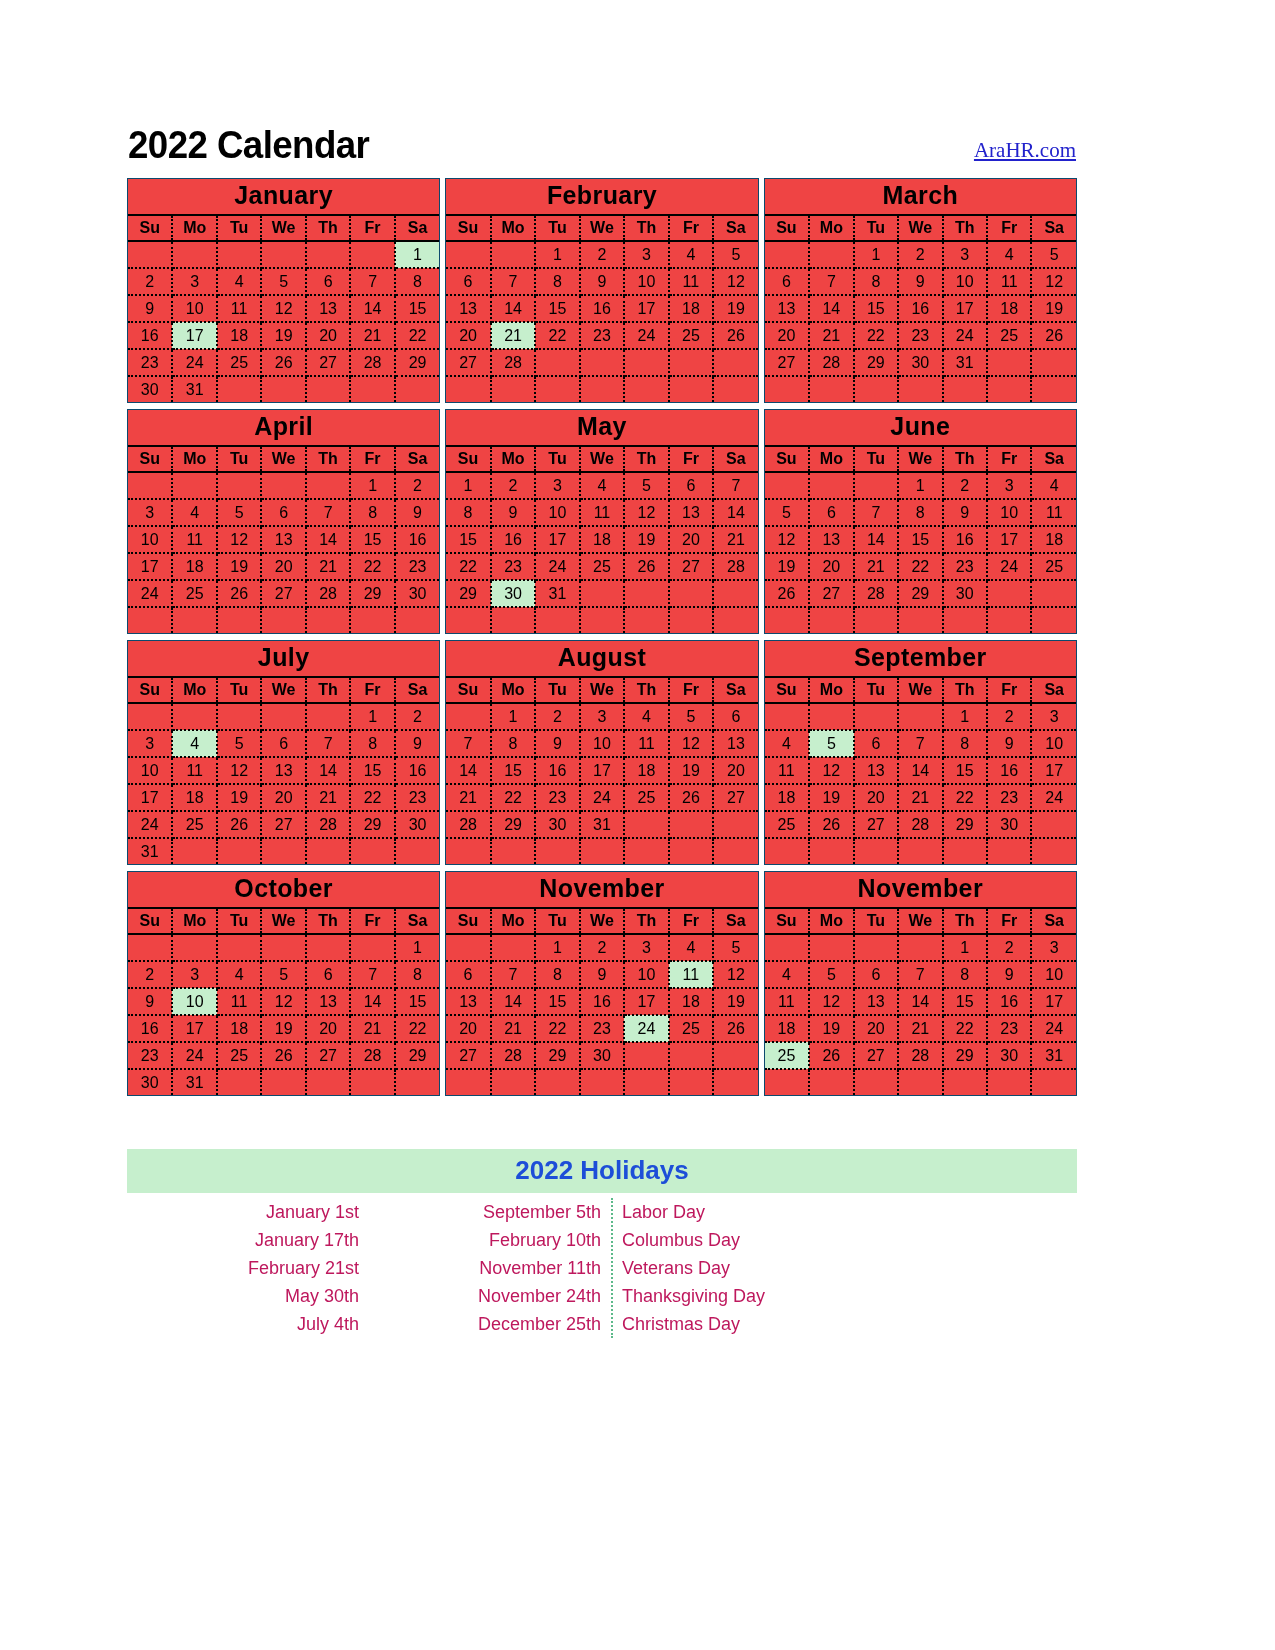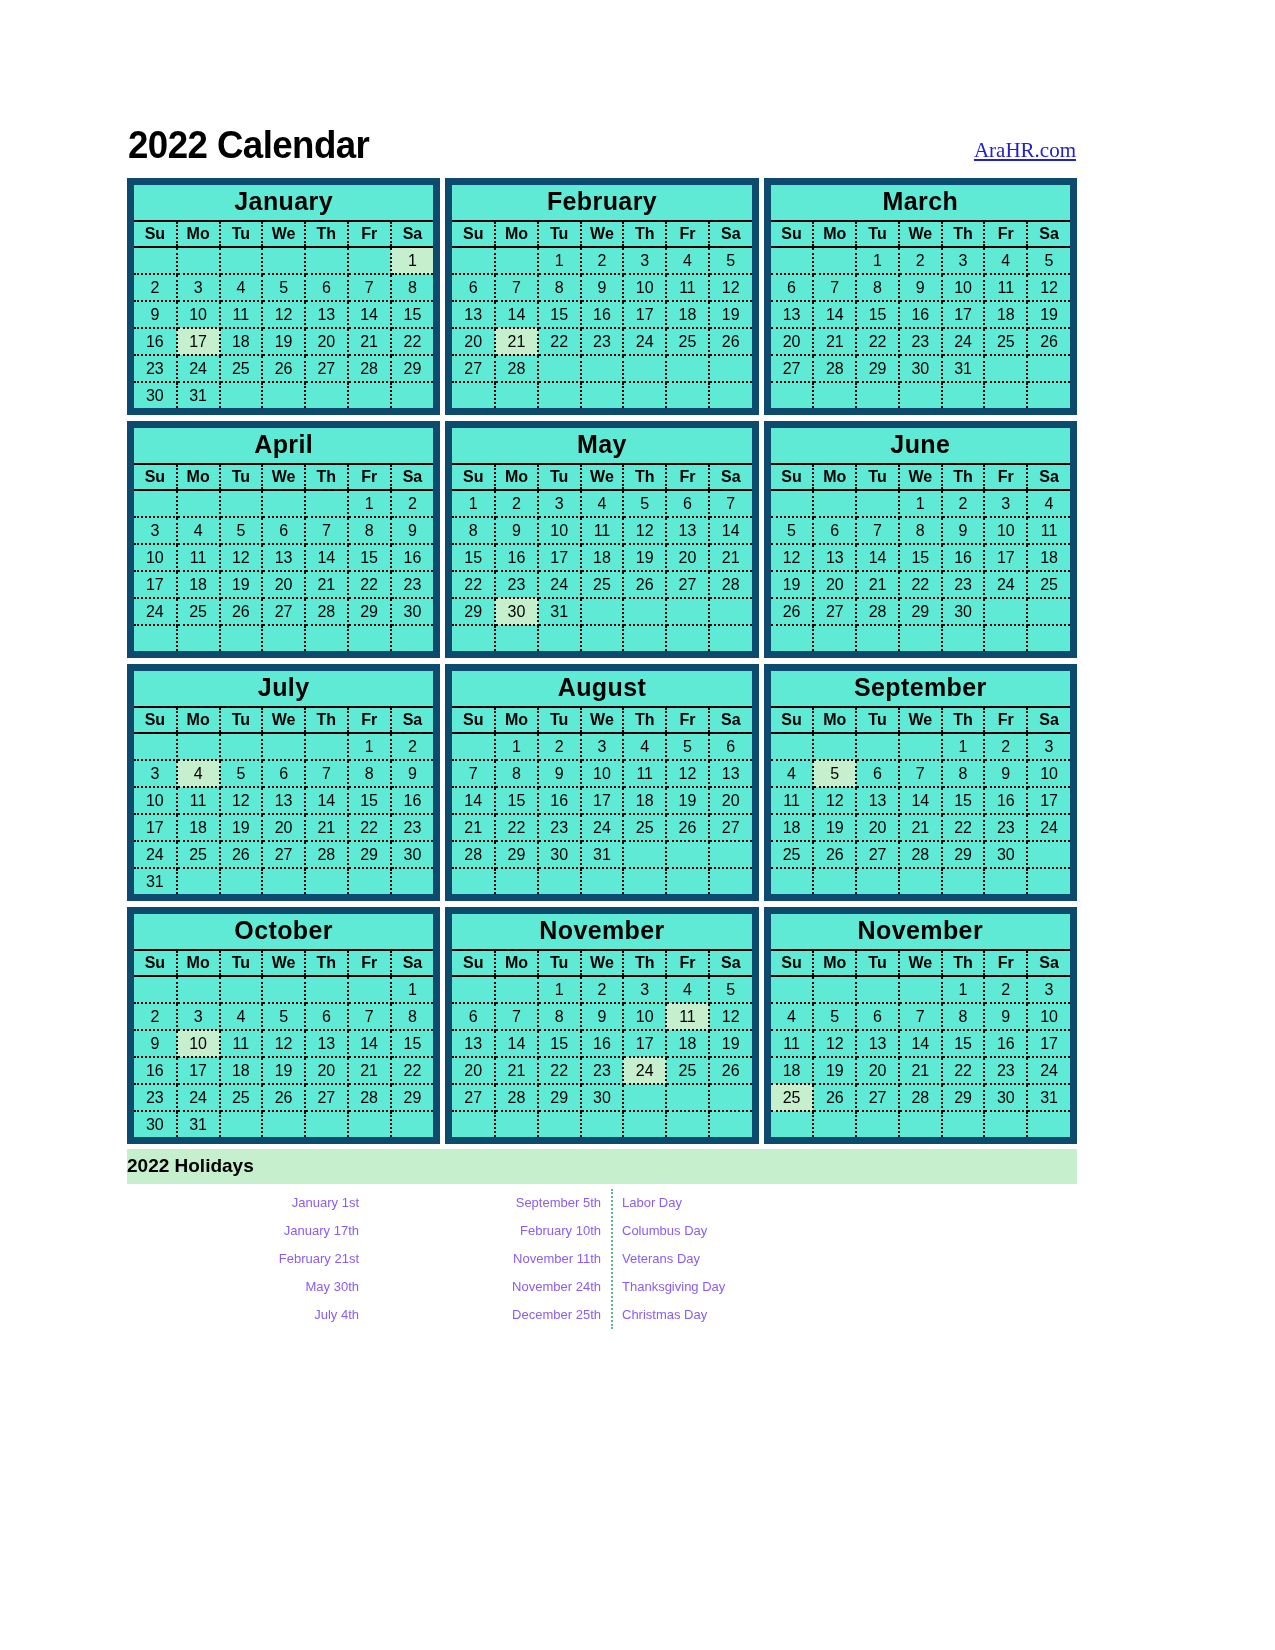--- a/index.html
+++ b/index.html
@@ -68,9 +68,9 @@
   }
   .month {
     width: 342px;
-    border: 7px solid #0c4a6e;
+    border: 1px solid #0c4a6e;
     box-sizing: border-box;
-    background: #5eead4;
+    background: #ef4444;
   }
   .month-name {
     text-align: center;

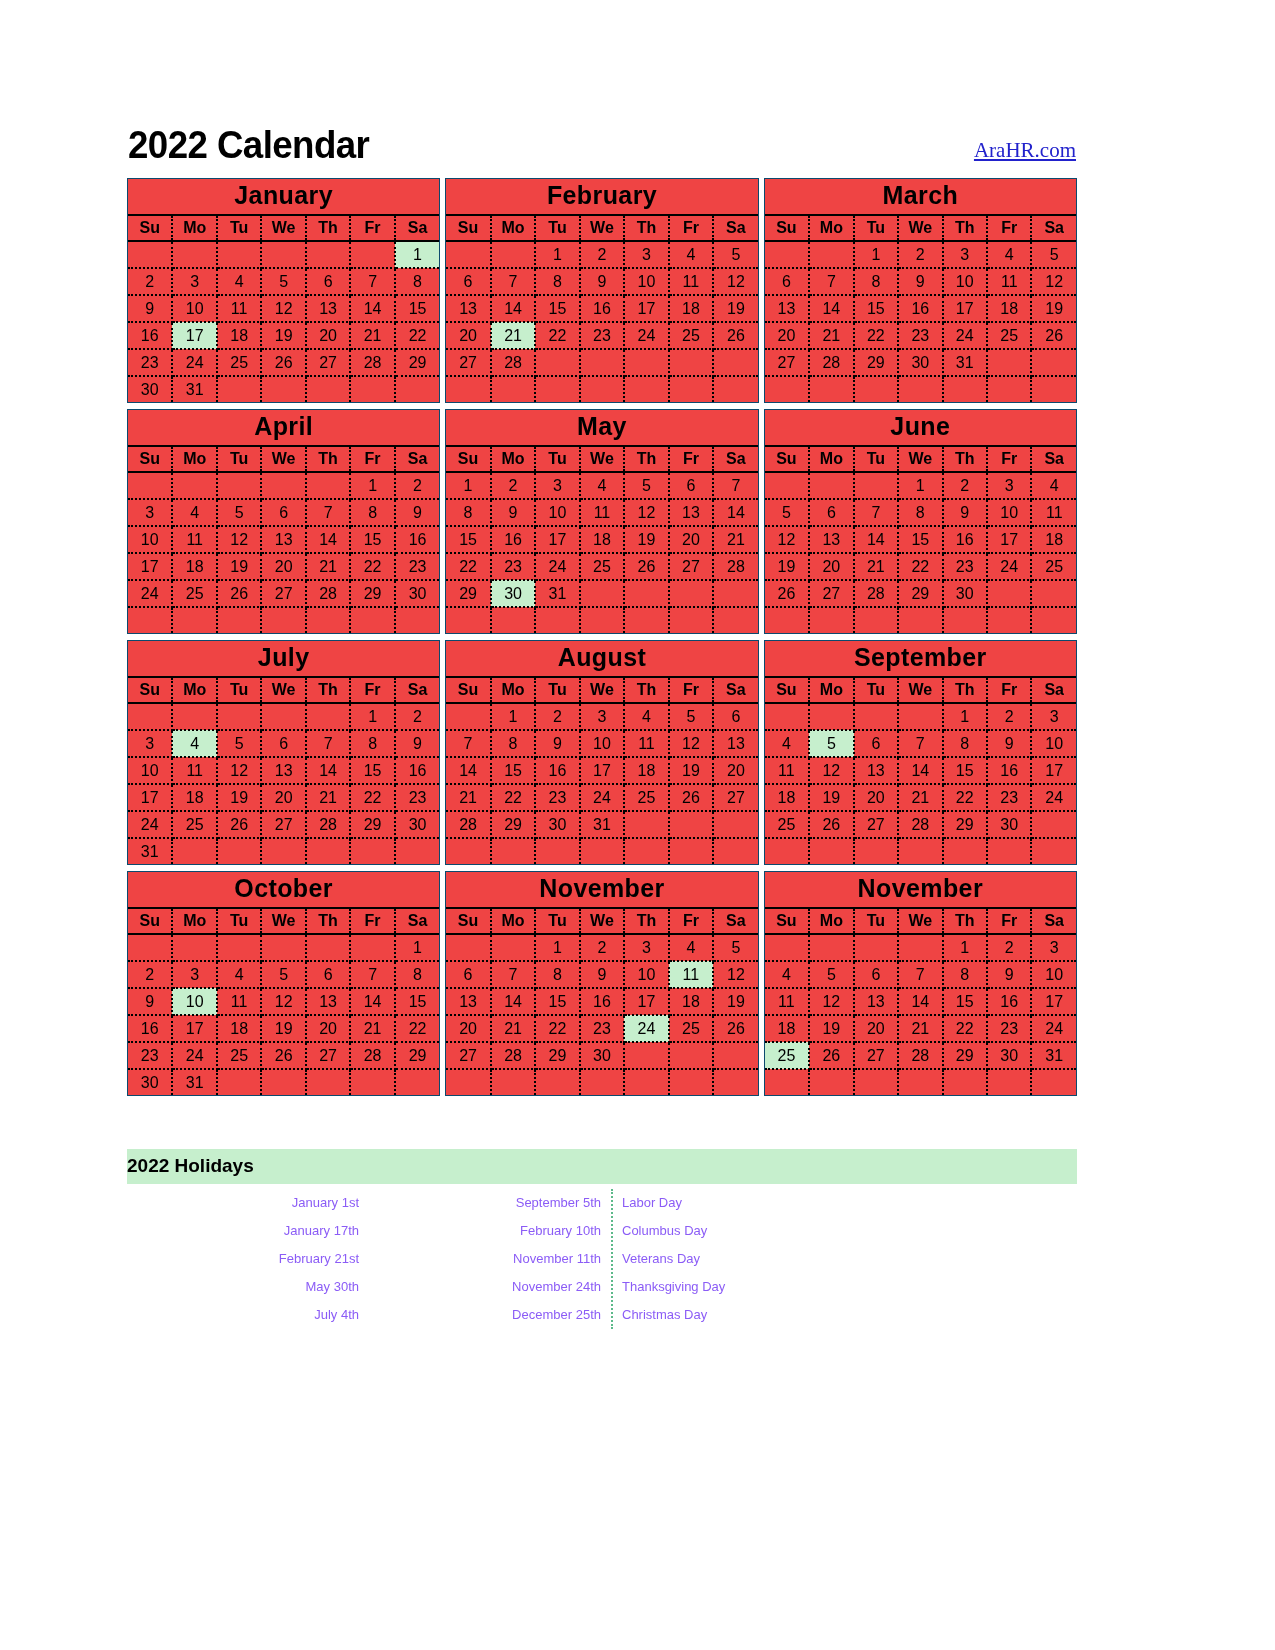--- a/index.html
+++ b/index.html
@@ -124,10 +124,10 @@
   }
   .hol-banner {
     background: #c6efcd;
-    text-align: left;
-    font-size: 19px;
+    text-align: center;
+    font-size: 26px;
     font-weight: bold;
-    color: #000000;
+    color: #1d4ed8;
     padding: 6px 0 7px 0;
     font-family: "Liberation Sans", sans-serif;
   }

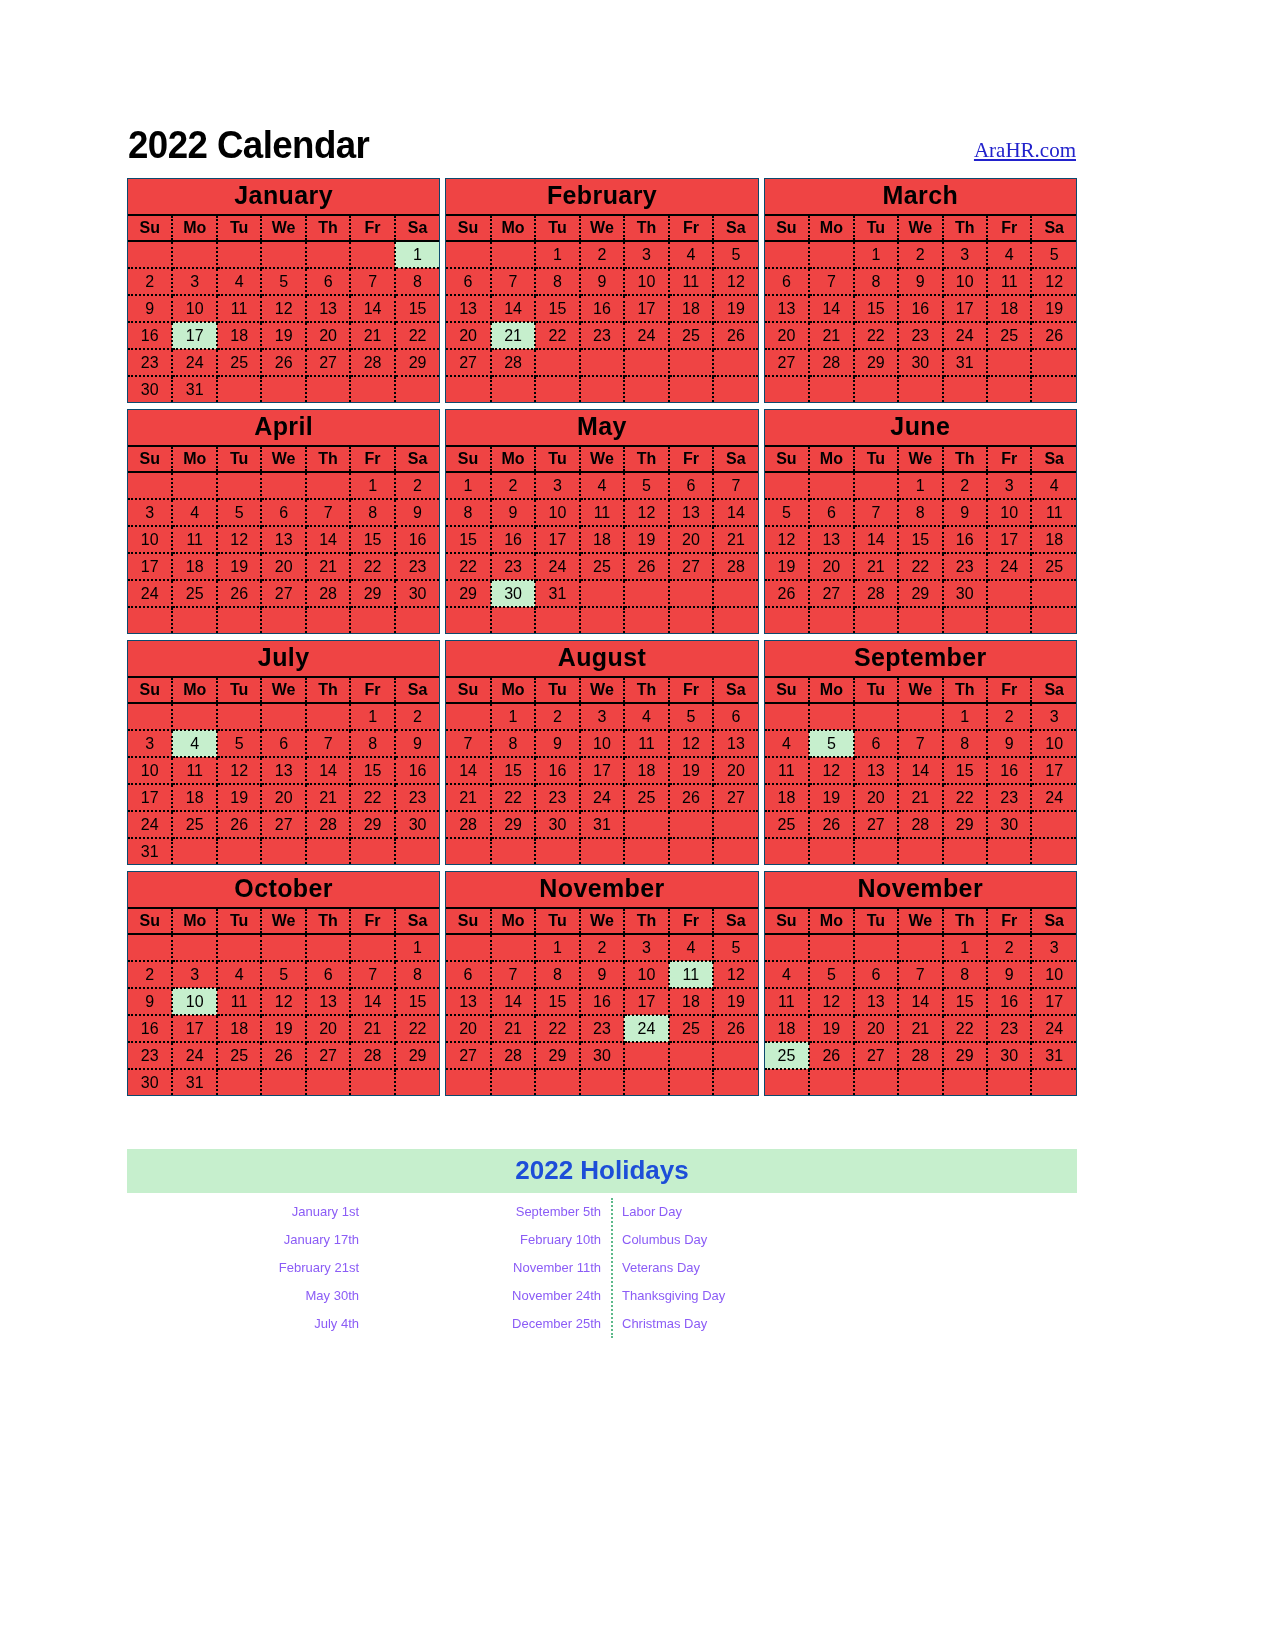--- a/index.html
+++ b/index.html
@@ -155,8 +155,8 @@
   }
   .hol-names.wide { width: 300px; }
   .hol-line {
-    font-size: 13px;
-    color: #8b5cf6;
+    font-size: 18px;
+    color: #be185d;
     line-height: 28px;
     white-space: nowrap;
     font-family: "Liberation Sans", sans-serif;

